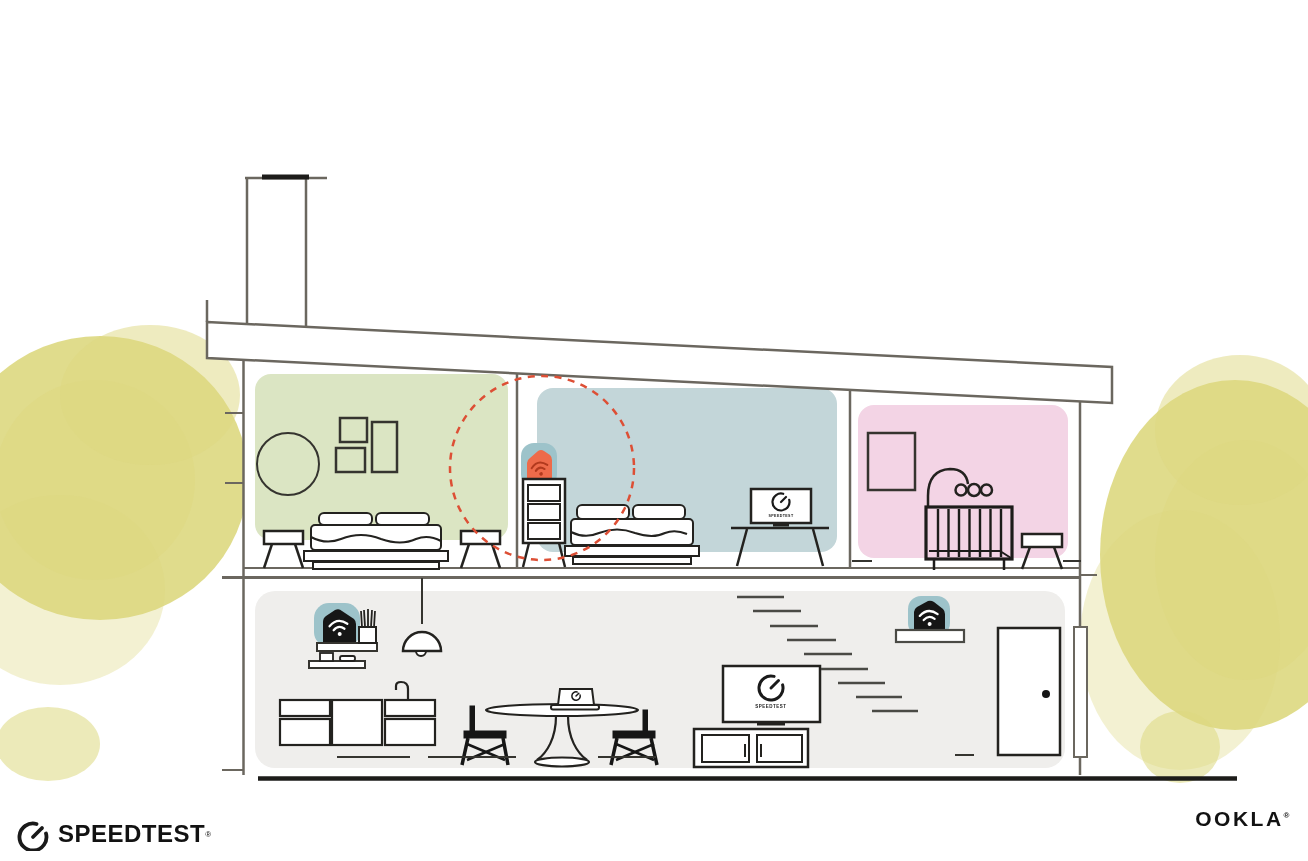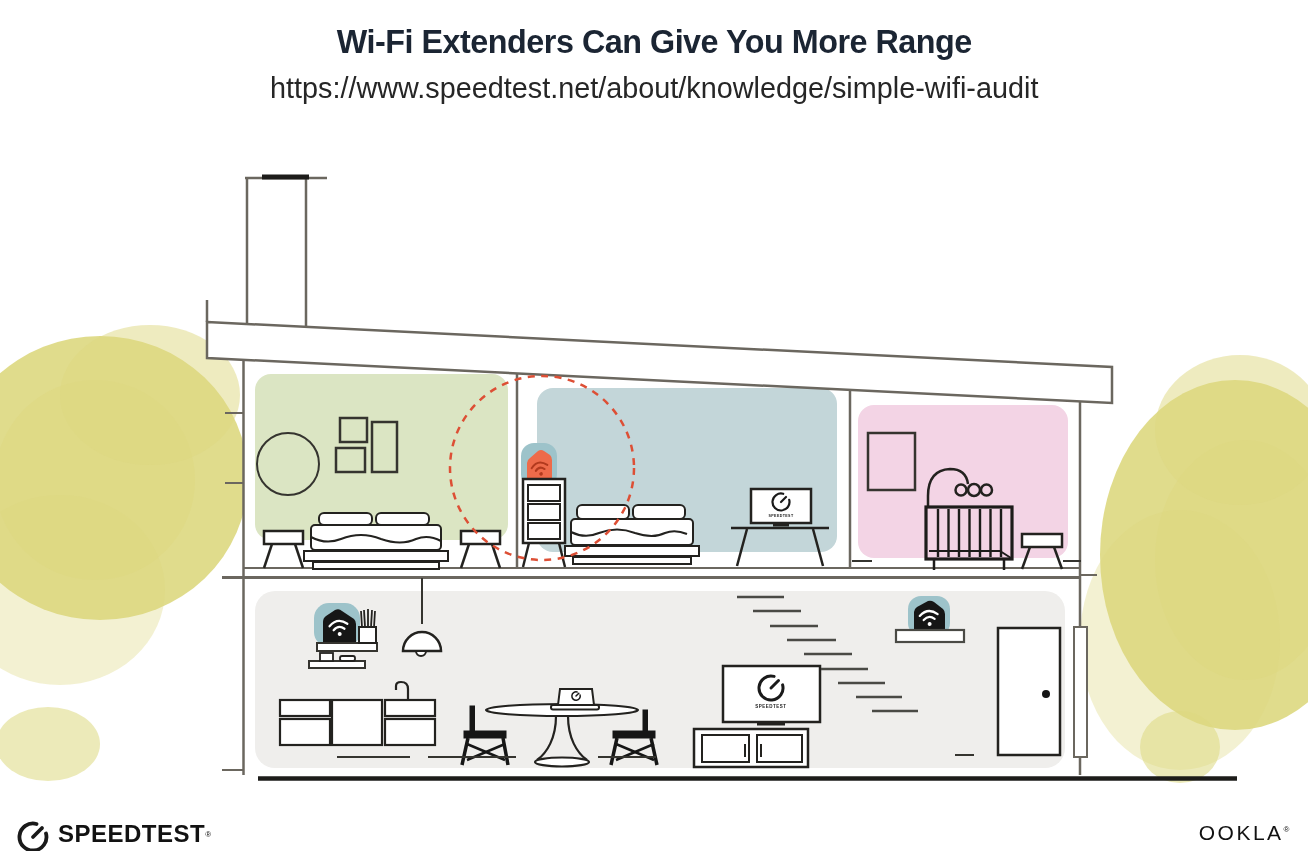--- a/index.html
+++ b/index.html
@@ -24,10 +24,6 @@
 
 <div class="page">
 
-  <div class="hdr">
-    <h1>Wi-Fi Extenders Can Give You More Range</h1>
-    <div class="url"><span>https://www.speedtest.net/about/knowledge/simple-wifi-audit</span></div>
-  </div>
 
   <svg class="art" viewBox="0 0 1308 861" xmlns="http://www.w3.org/2000/svg">
 

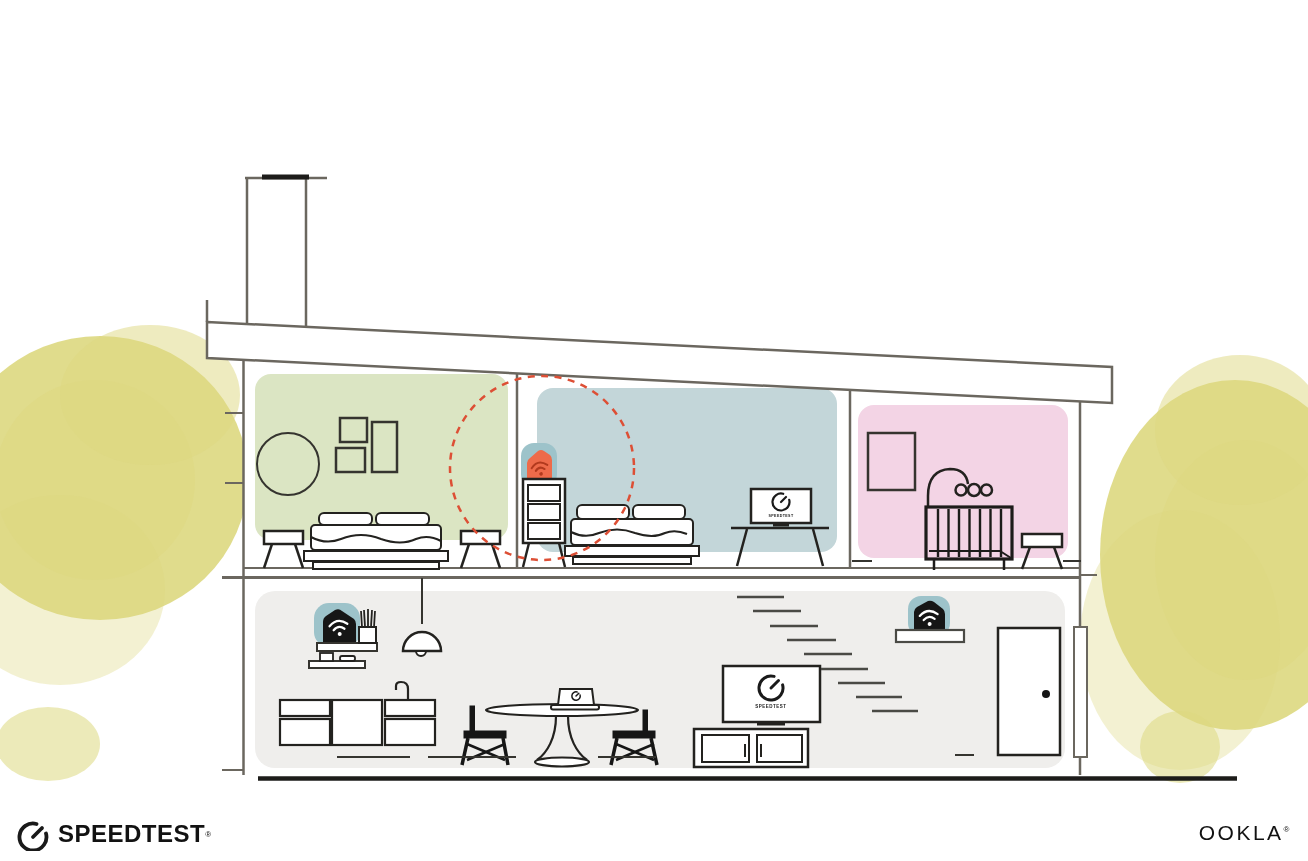--- a/index.html
+++ b/index.html
@@ -16,7 +16,7 @@
   .st-logo{position:absolute;left:16px;bottom:4px;display:flex;align-items:center;}
   .st-logo .word{font-size:24px;font-weight:700;color:#121212;letter-spacing:.5px;margin-left:8px;}
   .st-logo sup,.ookla sup{font-size:8px;vertical-align:super;color:#121212;}
-  .ookla{position:absolute;right:16px;bottom:10px;font-size:21px;font-weight:400;
+  .ookla{position:absolute;right:16px;bottom:24px;font-size:21px;font-weight:700;
          letter-spacing:2.5px;color:#121212;}
 </style>
 </head>

